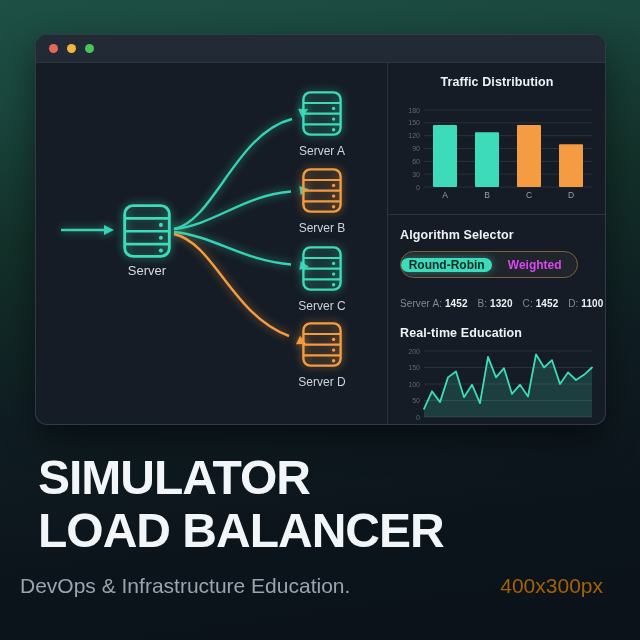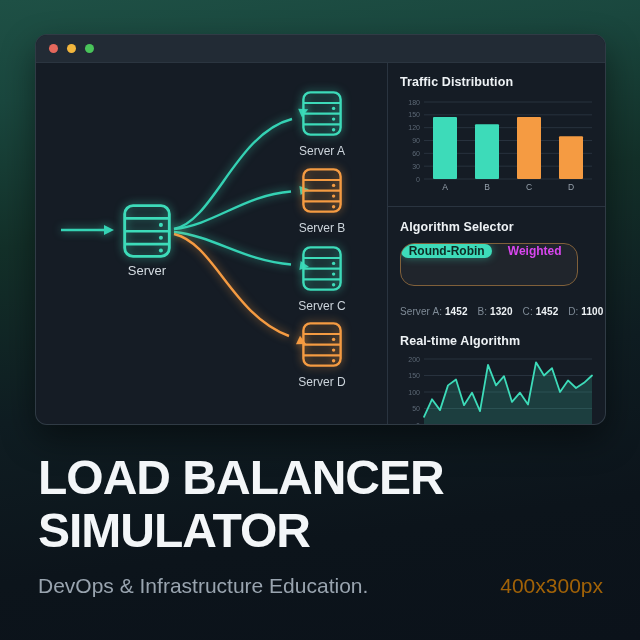--- a/index.html
+++ b/index.html
@@ -37,7 +37,7 @@
   .panel { width:219px; flex:0 0 219px; border-left:1px solid #2a3440; display:flex; flex-direction:column; }
   .section-title { font-size:12.5px; font-weight:bold; color:#eef2f5; letter-spacing:0.1px; }
   .sec-traffic { padding:12px 12px 8px 12px; border-bottom:1px solid #2a3440; }
-  .sec-traffic .section-title { margin-bottom:4px; }
+  .sec-traffic .section-title { margin-bottom:12px;text-align:center; }
   .sec-algo { padding:13px 28px 0 12px; }
   .toggle {
     margin-top:9px; height:43px; border:1px solid #80603a; border-radius:14px;

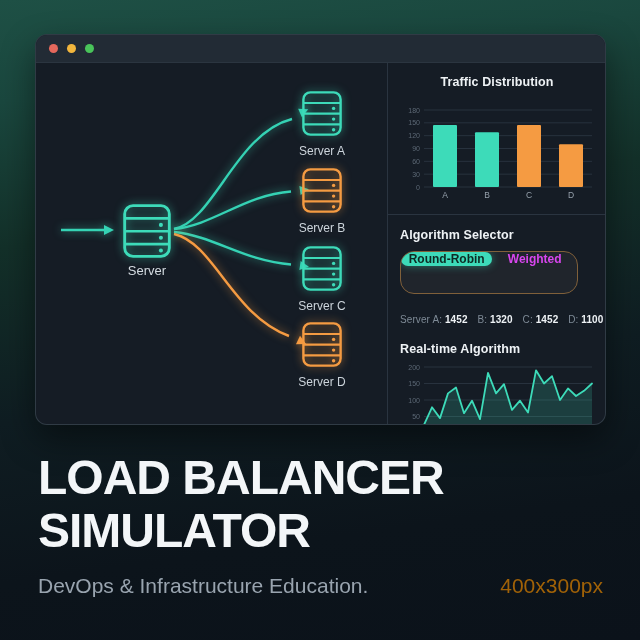--- a/index.html
+++ b/index.html
@@ -40,8 +40,8 @@
   .sec-traffic .section-title { margin-bottom:12px;text-align:center; }
   .sec-algo { padding:13px 28px 0 12px; }
   .toggle {
-    margin-top:9px; height:43px; border:1px solid #80603a; border-radius:14px;
-    background:#20252c; display:flex; align-items:flex-start; overflow:hidden;
+    margin-top:9px; height:27px; border:1px solid #80603a; border-radius:14px;
+    background:#20252c; display:flex; align-items:center; overflow:hidden;
   }
   .toggle-opt { flex:1; display:flex; align-items:center; justify-content:center;
     font-size:12px; font-weight:bold; cursor:pointer; }

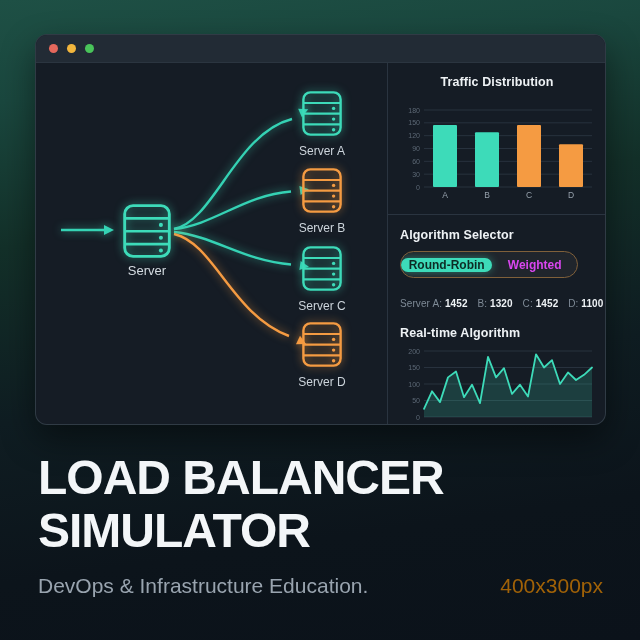--- a/index.html
+++ b/index.html
@@ -183,7 +183,7 @@
         </div>
 
         <div class="sec-thru" style="padding-left:0;padding-right:0;">
-          <div class="section-title">Real-time Algorithm</div>
+          <div class="section-title">Real-time Education</div>
           <svg id="line-chart" width="195" height="80">
               <line x1="24" y1="72" x2="192" y2="72" stroke="#28323e" stroke-width="1"></line>
               <text x="20" y="74.5" text-anchor="end" font-size="7" fill="#5c6875">0</text>

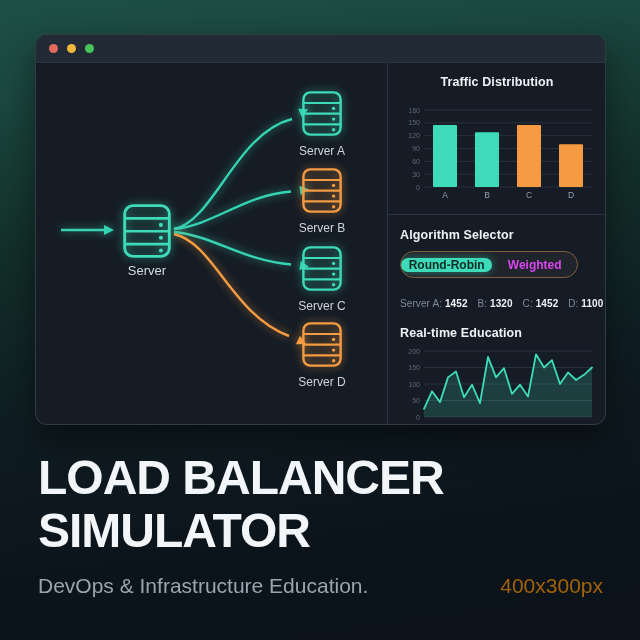--- a/index.html
+++ b/index.html
@@ -206,8 +206,8 @@
 </div>
 
 <div class="headline">
+  <div>SIMULATOR</div>
   <div>LOAD BALANCER</div>
-  <div>SIMULATOR</div>
 </div>
 <div class="footer-row">
   <span>DevOps &amp; Infrastructure Education.</span>

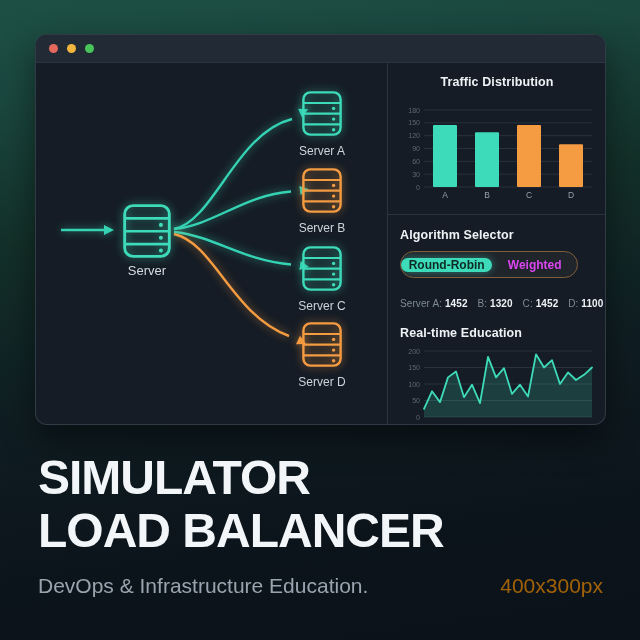--- a/index.html
+++ b/index.html
@@ -60,7 +60,7 @@
     font-size:48px; line-height:1.1; font-weight:bold; letter-spacing:-1px; color:#f3f6f8;
   }
   .footer-row {
-    position:absolute; left:38px; right:37px; top:574px;
+    position:absolute; left:20px; right:37px; top:574px;
     display:flex; justify-content:space-between; align-items:flex-end;
     font-size:21px; color:#99a4af;
   }

